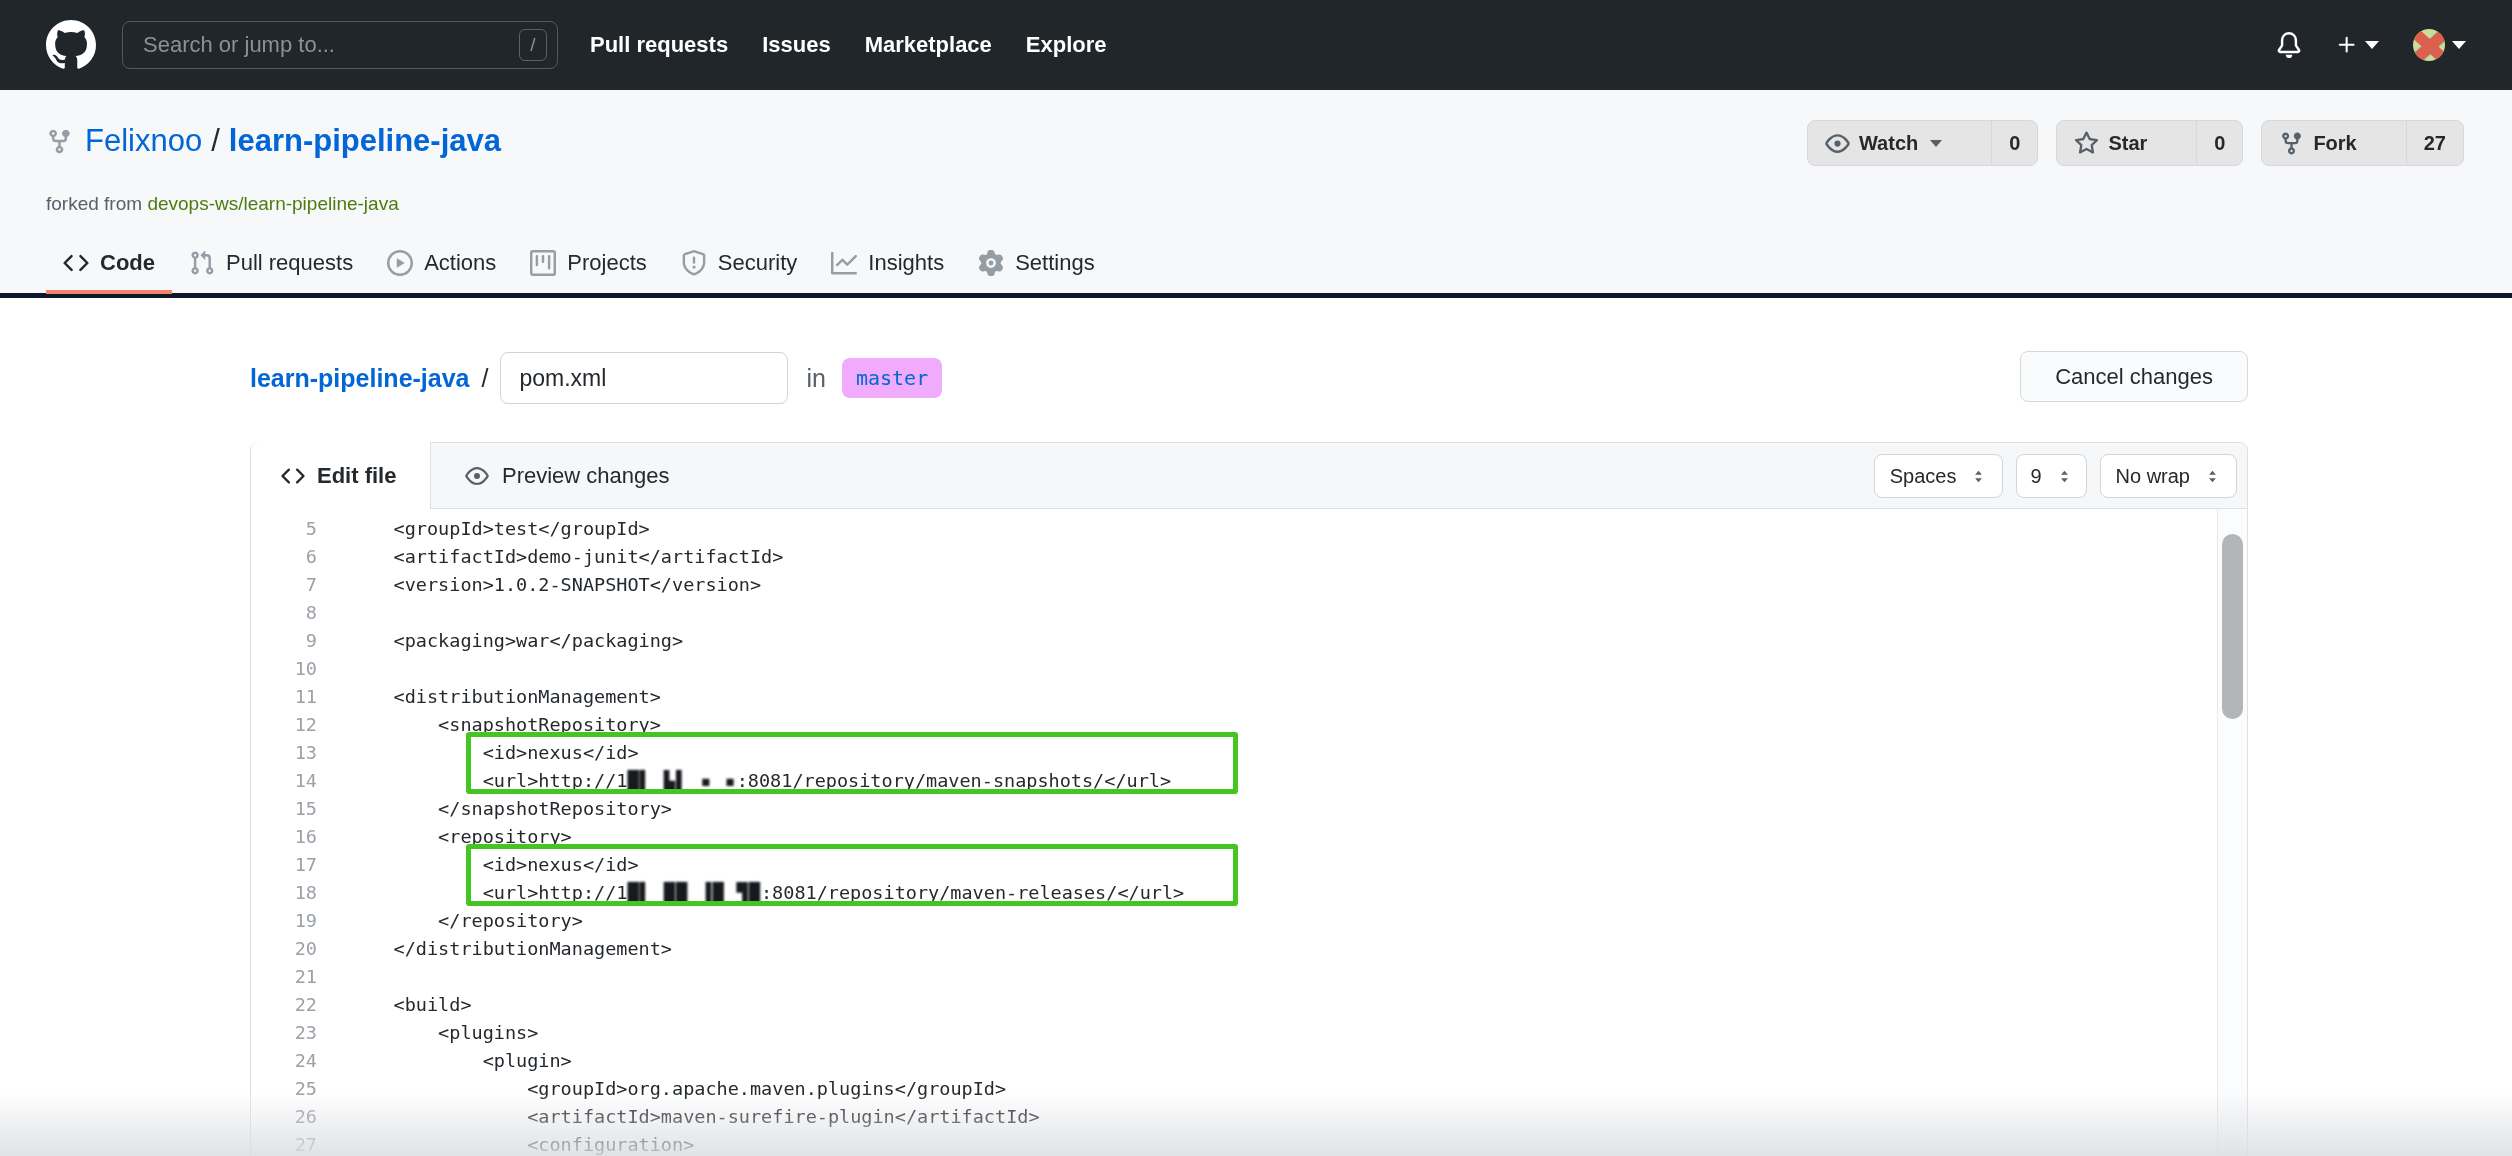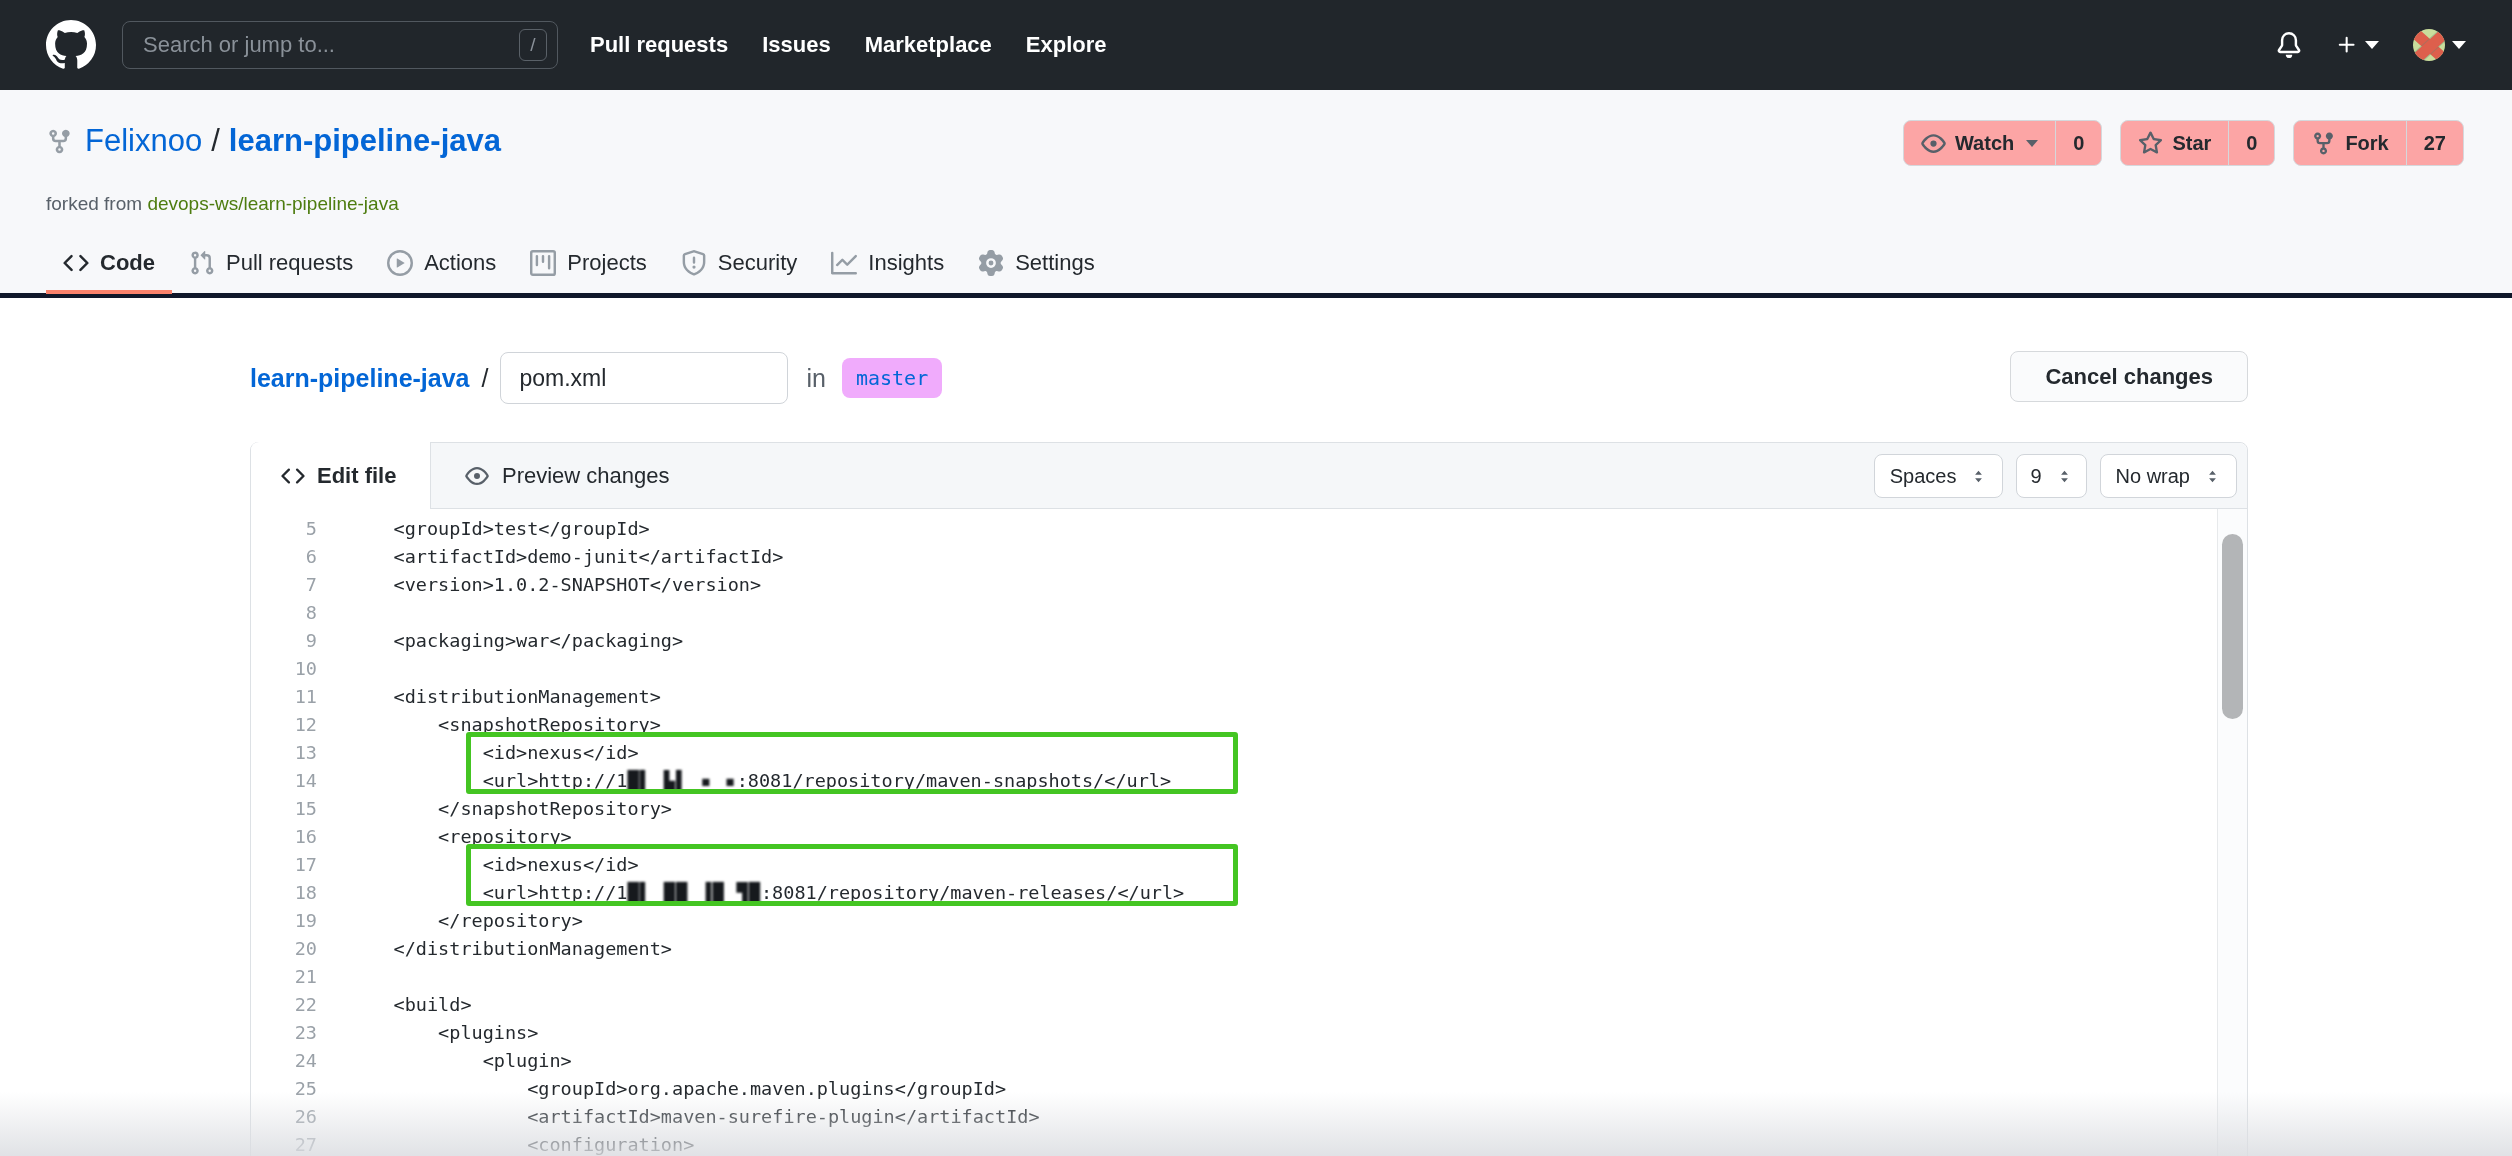--- a/index.html
+++ b/index.html
@@ -43,8 +43,8 @@
   .forked { position:absolute; left:46px; top:103px; font-size:19px; color:#586069; }
   .forked a { color:#4d7c0f; text-decoration:none; }
   .head-btns { position:absolute; right:48px; top:30px; display:flex; gap:18px; }
-  .cbtn { display:flex; border:1px solid #d5d8dc; border-radius:8px; background:#fca5a5;
-          font-size:20px; font-weight:700; color:#24292e; height:46px; overflow:hidden; }
+  .cbtn { display:flex; border:1px solid #d5d8dc; border-radius:8px; background:#e5e5e5;
+          font-size:20px; font-weight:700; color:#24292e; height:46px; overflow:hidden;gap:32px; }
   .cbtn .main { display:flex; align-items:center; gap:9px; padding:0 17px; }
   .cbtn .main svg { color:#586069; }
   .cbtn .cnt { display:flex; align-items:center; padding:0 17px; border-left:1px solid #d5d8dc; }

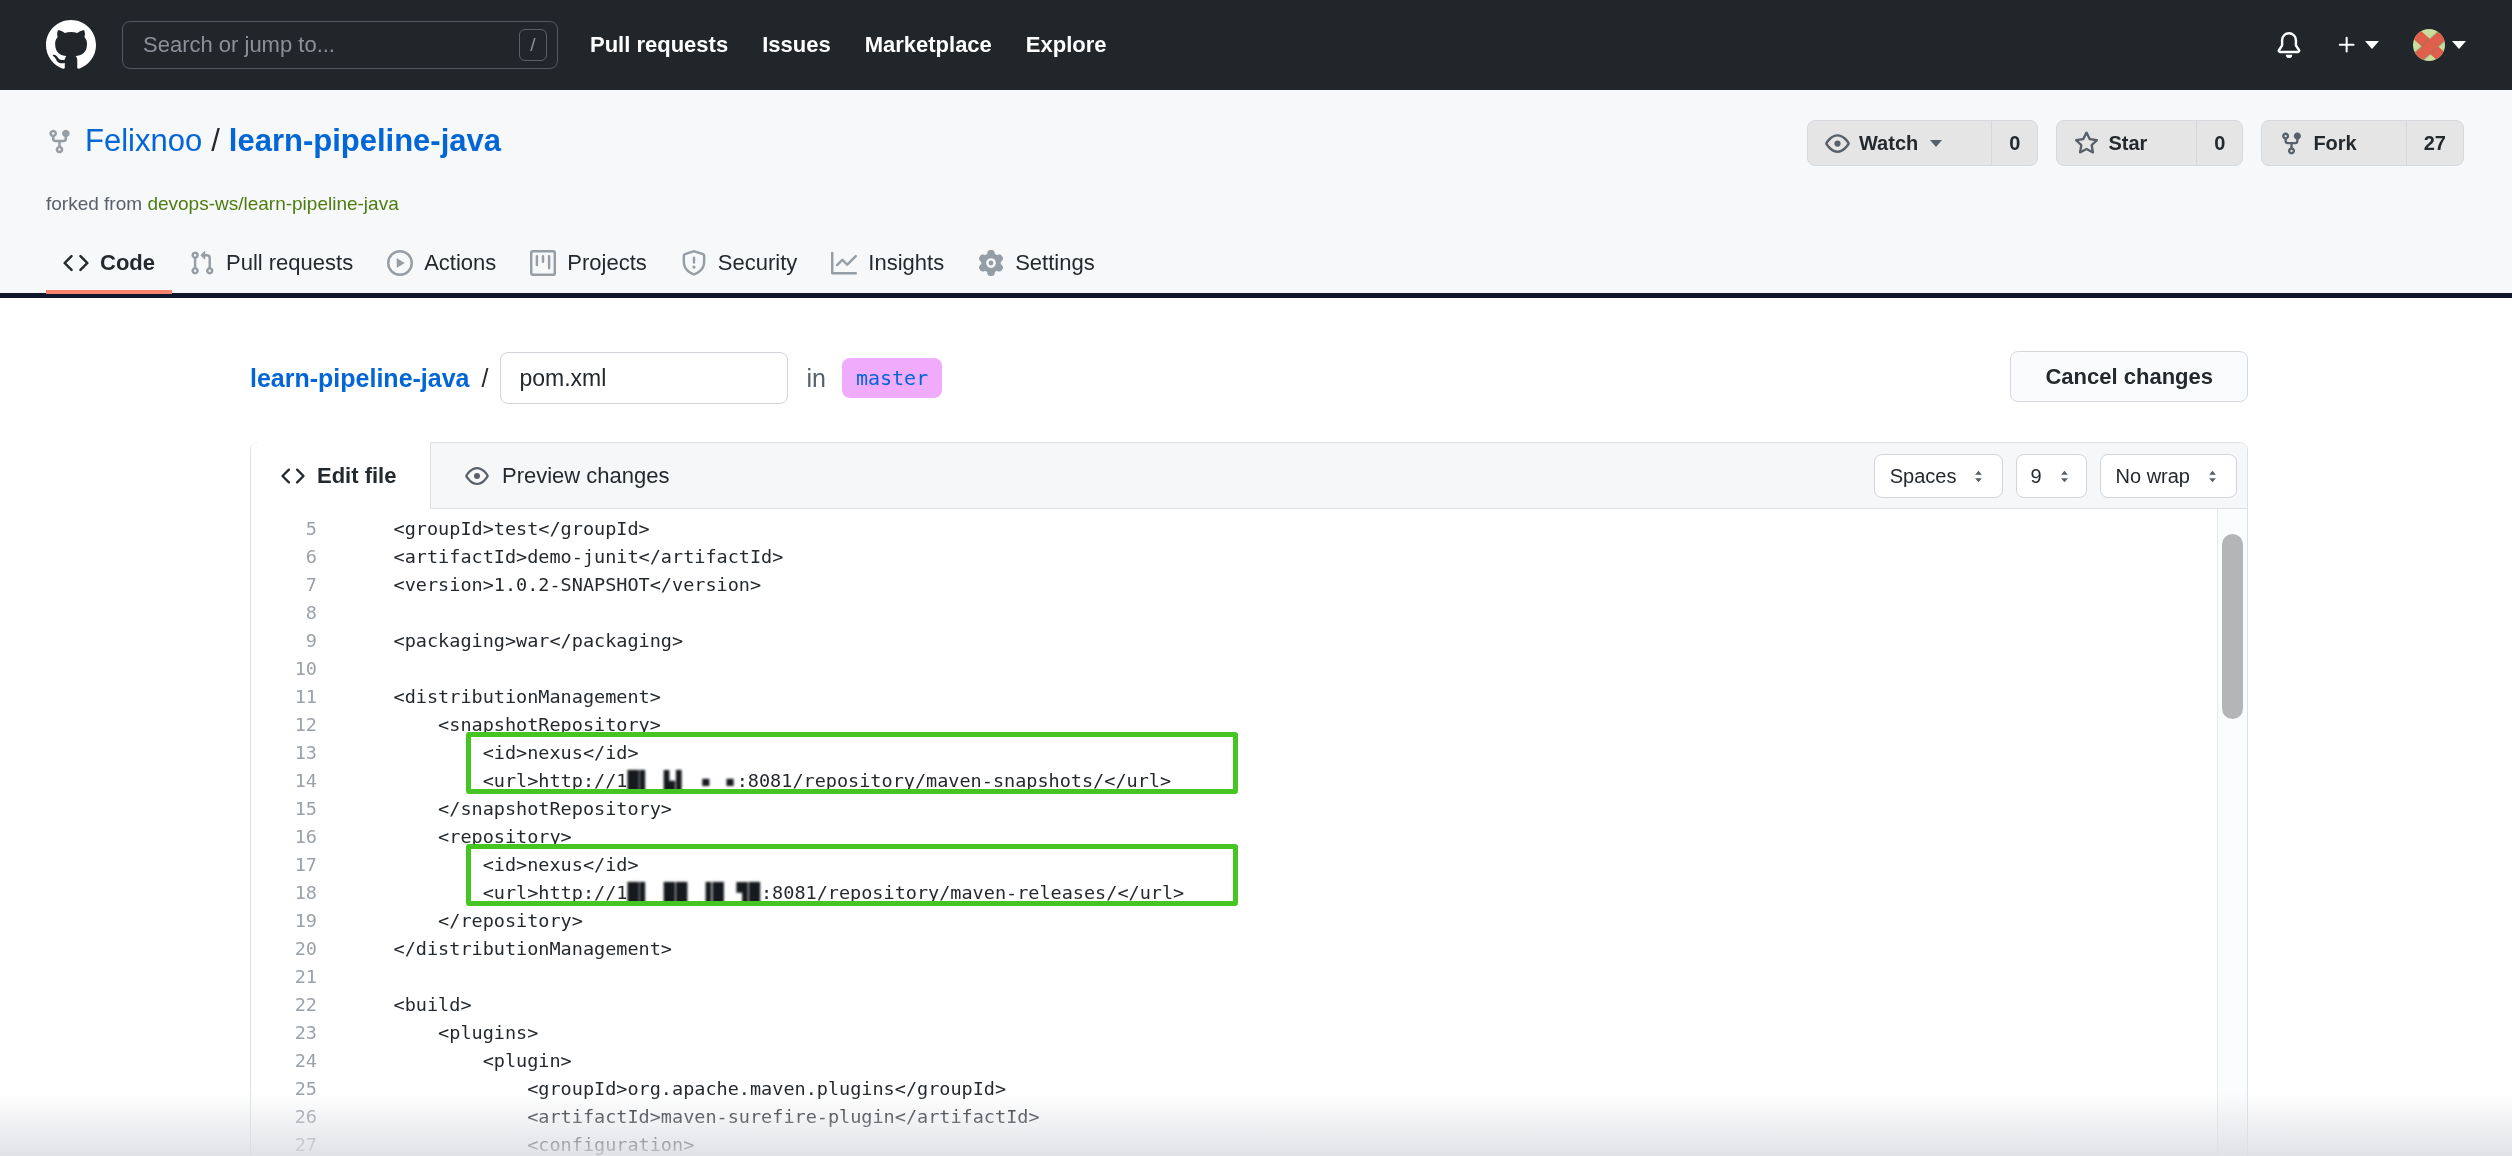--- a/index.html
+++ b/index.html
@@ -68,7 +68,7 @@
             background:#f0abfc; border-radius:8px; padding:8px 14px; }
   .cancel-btn { position:absolute; right:264px; top:351px; height:51px; padding:0 34px;
                 background:#fafbfc; border:1px solid #d6d9dc; border-radius:8px;
-                font-size:22px; font-weight:700; color:#24292e; font-family:inherit; cursor:pointer; }
+                font-size:22px; font-weight:400; color:#24292e; font-family:inherit; cursor:pointer; }
 
   
   .editor { position:absolute; left:250px; top:442px; width:1998px; height:716px;

